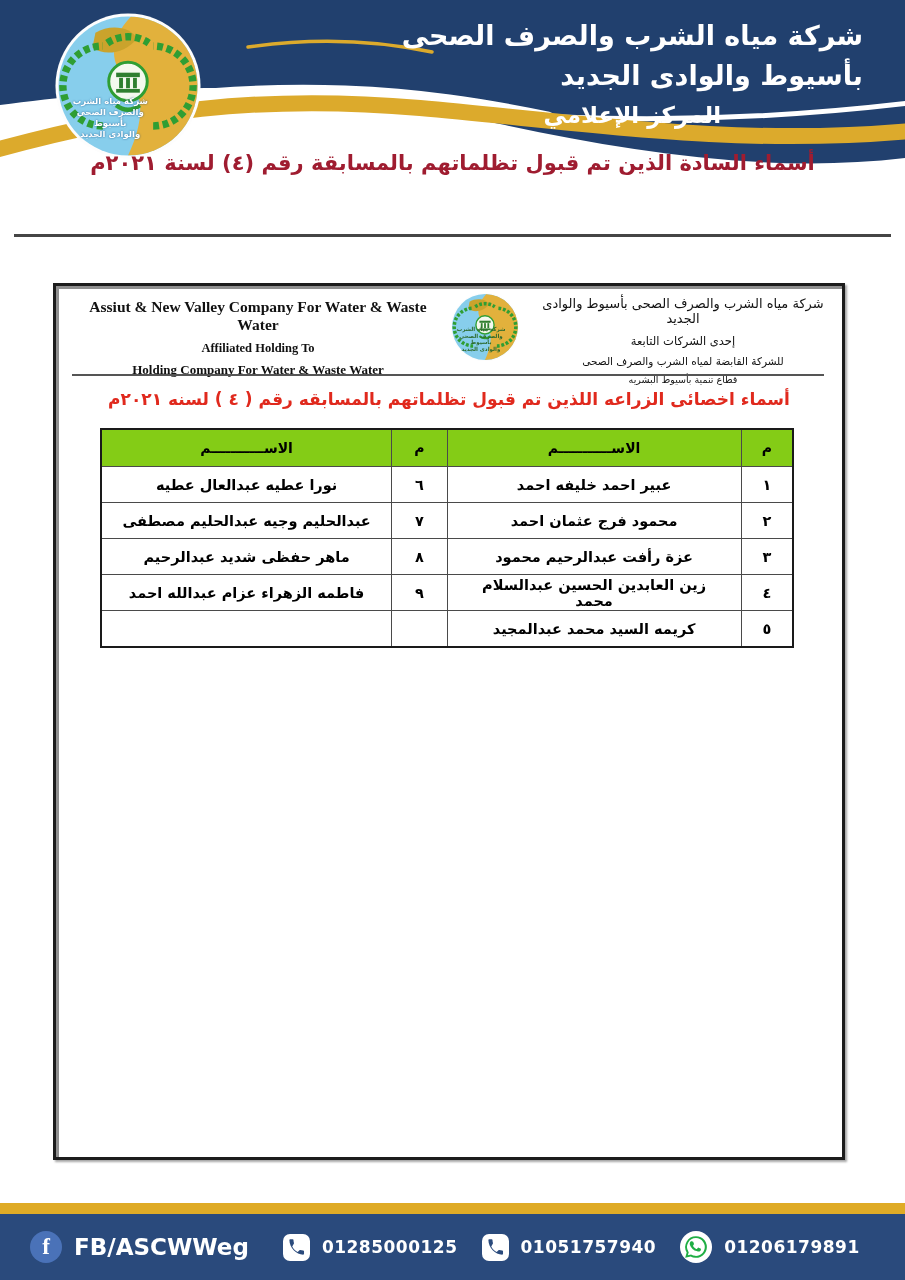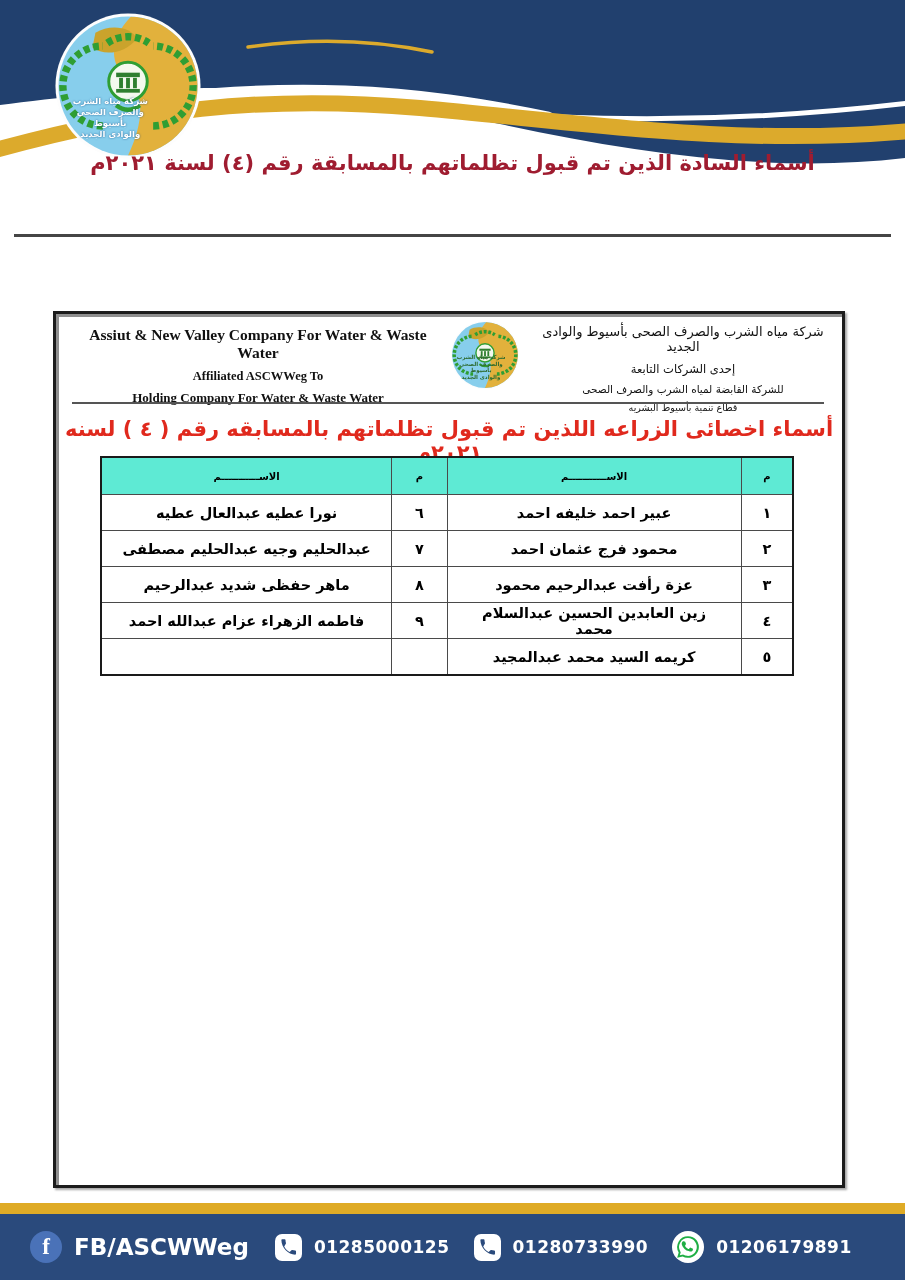--- a/index.html
+++ b/index.html
@@ -110,6 +110,11 @@
       </div>
     </div>
 
+    <div class="banner-text">
+      <div class="bt1">شركة مياه الشرب والصرف الصحى</div>
+      <div class="bt2">بأسيوط والوادى الجديد</div>
+      <div class="bt3">المركز الإعلامي</div>
+    </div>
   </div>
 
   <div class="announcement">أسماء السادة الذين تم قبول تظلماتهم بالمسابقة رقم (٤) لسنة ٢٠٢١م</div>

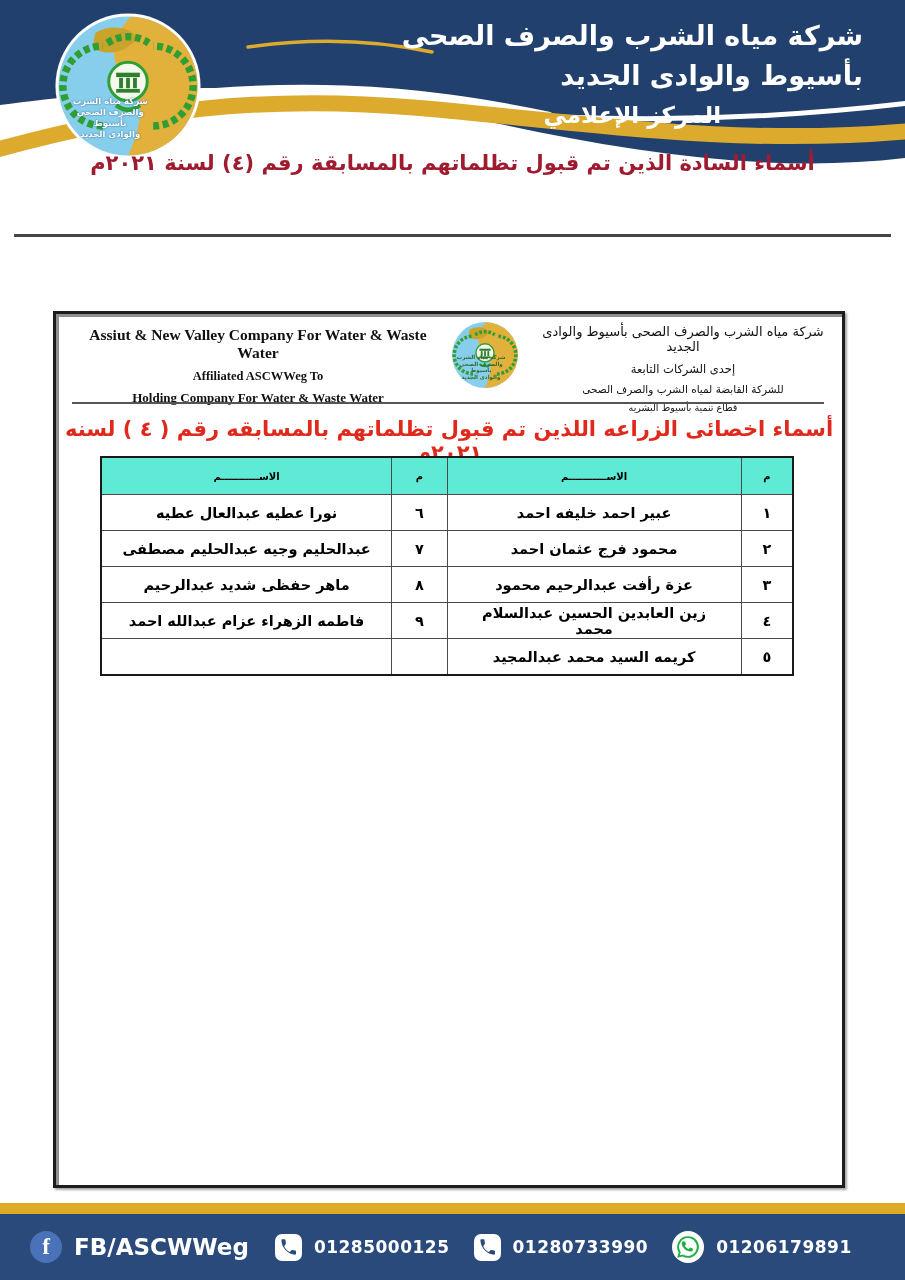--- a/index.html
+++ b/index.html
@@ -25,7 +25,7 @@
 
   
   .page{position:absolute;left:53px;top:283px;width:786px;height:871px;background:#fff;
-    border:3px solid #1c1c1c;box-shadow:3px 3px 0 #8f8f8f inset, 2px 2px 2px rgba(0,0,0,.35);margin-top:28px;}
+    border:3px solid #1c1c1c;box-shadow:3px 3px 0 #8f8f8f inset, 2px 2px 2px rgba(0,0,0,.35);}
   .lh-en{position:absolute;left:16px;top:12px;width:372px;text-align:center;color:#111;
     font-family:"Liberation Serif",serif;font-weight:bold;}
   .e1{font-size:15.5px;margin-bottom:7px;}

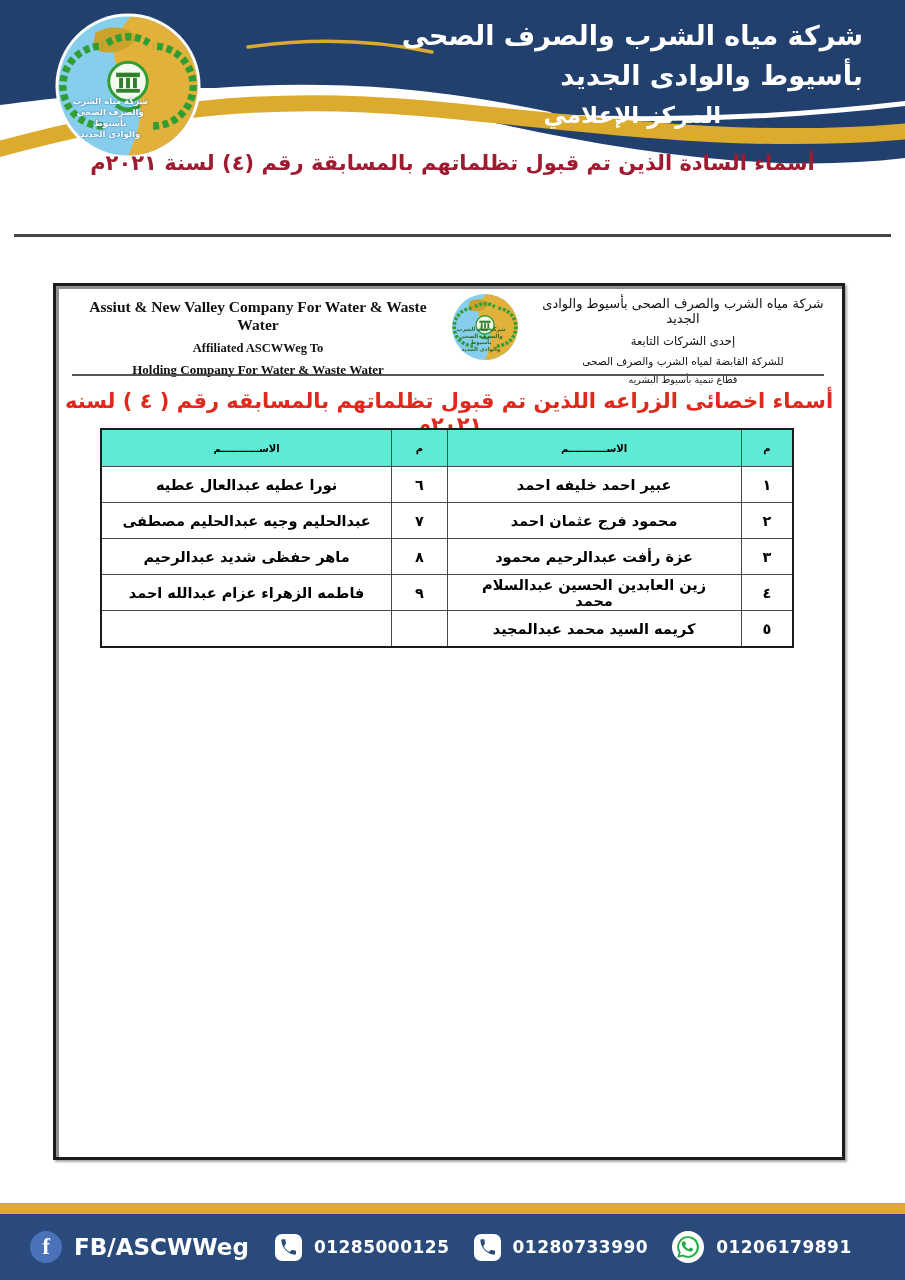--- a/index.html
+++ b/index.html
@@ -125,7 +125,7 @@
 
     <div class="lh-en">
       <div class="e1">Assiut &amp; New Valley Company For Water  &amp; Waste Water</div>
-      <div class="e2">Affiliated ASCWWeg To</div>
+      <div class="e2">Affiliated Holding To</div>
       <div class="e3">Holding Company For Water &amp; Waste Water</div>
     </div>
 

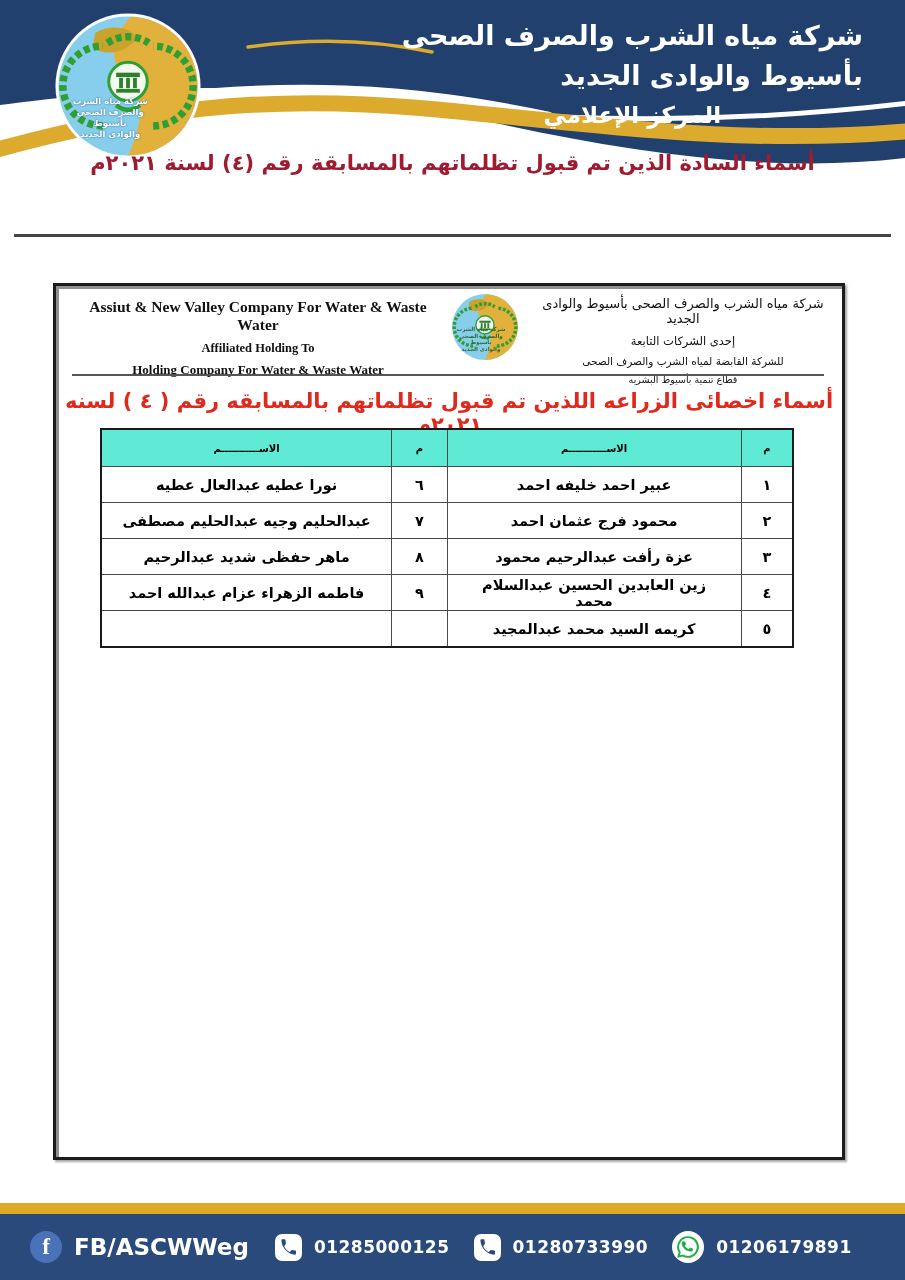--- a/index.html
+++ b/index.html
@@ -42,7 +42,7 @@
   .lh-rule{position:absolute;top:88px;left:16px;width:752px;height:2px;background:#555;}
 
   .doc-title{position:absolute;top:103px;left:0;width:100%;text-align:center;direction:rtl;
-    color:#e0291d;font-weight:bold;font-size:21px;}
+    color:#e0291d;font-weight:bold;font-size:17px;}
 
   table.names{position:absolute;top:142px;left:44px;width:694px;border-collapse:collapse;direction:rtl;
     table-layout:fixed;color:#000;font-weight:bold;border:2.5px solid #1a1a1a;}

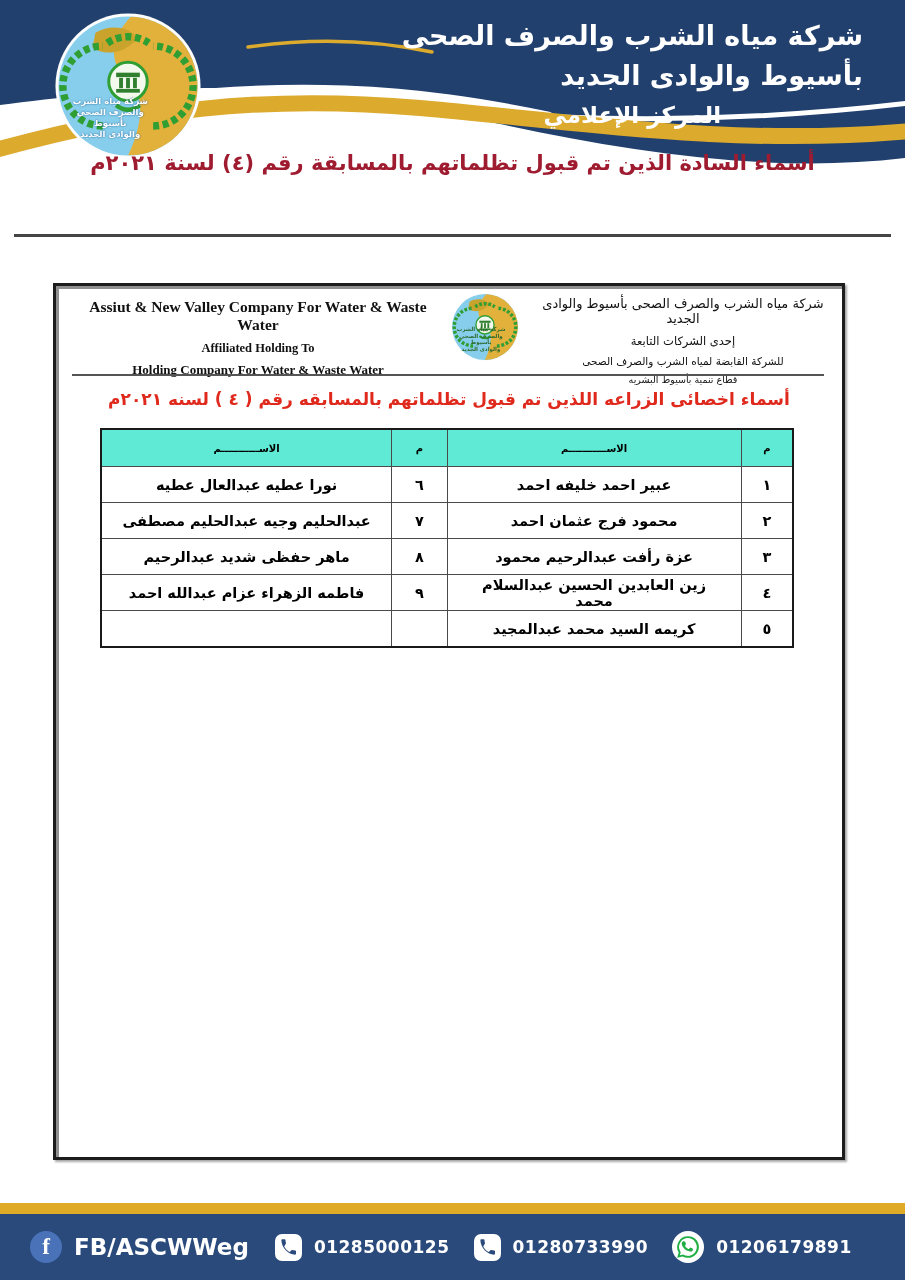--- a/index.html
+++ b/index.html
@@ -47,7 +47,7 @@
   table.names{position:absolute;top:142px;left:44px;width:694px;border-collapse:collapse;direction:rtl;
     table-layout:fixed;color:#000;font-weight:bold;border:2.5px solid #1a1a1a;}
   table.names th,table.names td{border:1.6px solid #4a4a4a;}
-  table.names th{height:34px;background:#5eead4;font-size:10px;text-align:center;}
+  table.names th{height:34px;background:#84cc16;font-size:14px;text-align:center;}
   table.names td{height:35px;font-size:14.5px;text-align:center;vertical-align:middle;background:#fff;padding:0 16px;}
   td.num{background:#b9c6e6;vertical-align:top;padding-top:3px;font-size:13.5px;}
   td.shaded{background:#b9c6e6;}

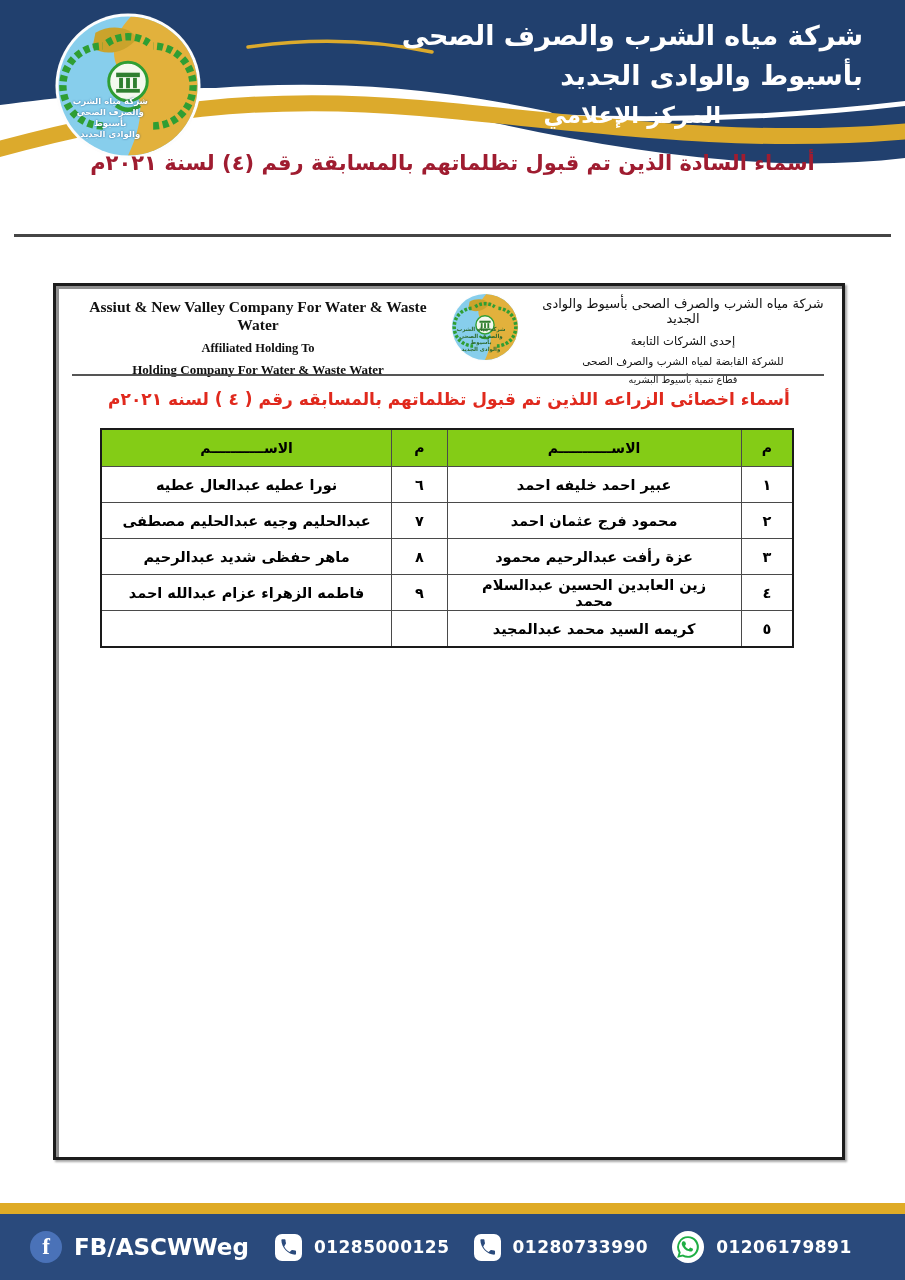--- a/index.html
+++ b/index.html
@@ -58,7 +58,7 @@
     display:flex;align-items:center;gap:12px;padding-left:30px;box-sizing:border-box;color:#fff;font-weight:bold;}
   .fb-icon{width:32px;height:32px;border-radius:50%;background:#4a72b8;display:flex;align-items:center;
     justify-content:center;font-family:"Liberation Serif",serif;font-size:23px;color:#fff;flex:0 0 auto;}
-  .fb-label{font-size:23px;margin-right:14px;}
+  .fb-label{font-size:23px;margin-right:22px;}
   .ph-icon{width:27px;height:27px;border-radius:7px;background:#fff;display:flex;align-items:center;
     justify-content:center;flex:0 0 auto;}
   .wa-icon{width:32px;height:32px;border-radius:50%;background:#fff;display:flex;align-items:center;

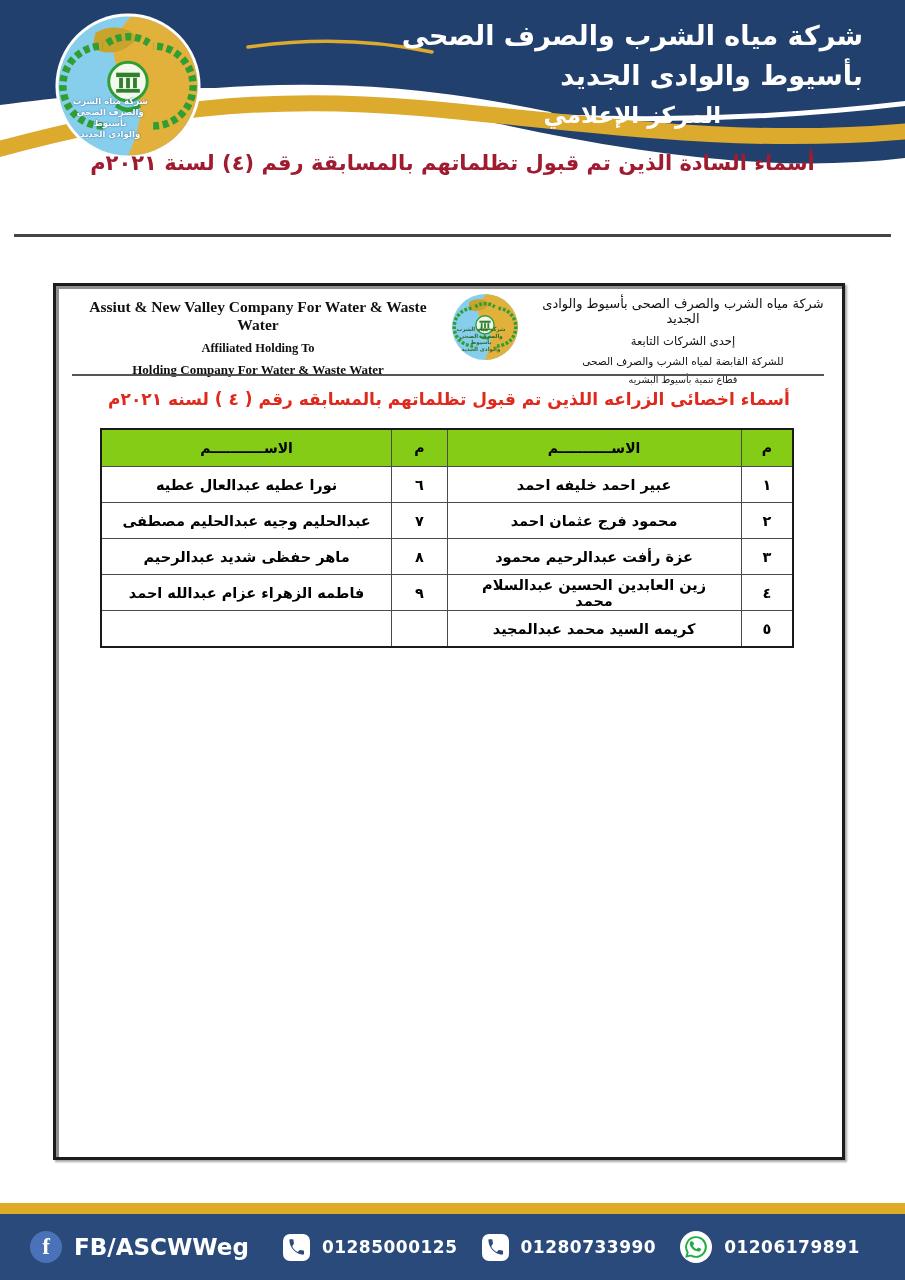--- a/index.html
+++ b/index.html
@@ -236,7 +236,7 @@
           <path fill="#2a4a7c" d="M6.6 10.8c1.5 3 3.9 5.4 6.9 6.9l2.3-2.3c.3-.3.7-.4 1-.2 1.2.4 2.4.6 3.7.6.6 0 1 .4 1 1V20c0 .6-.4 1-1 1C11.8 21 3 12.2 3 2.5c0-.6.4-1 1-1h3.2c.6 0 1 .4 1 1 0 1.3.2 2.5.6 3.7.1.3 0 .7-.2 1L6.6 10.8z"></path>
         </svg>
     </span>
-    <span class="num">01280733990</span>
+    <span class="num">01051757940</span>
 
     <span class="wa-icon">
       <svg width="26" height="26" viewBox="0 0 24 24">

